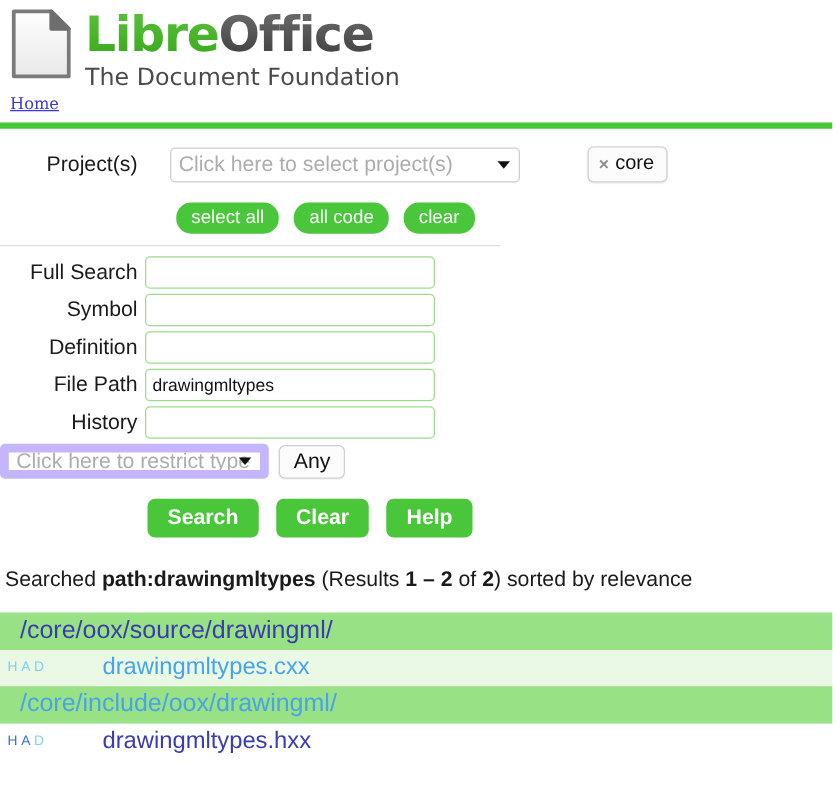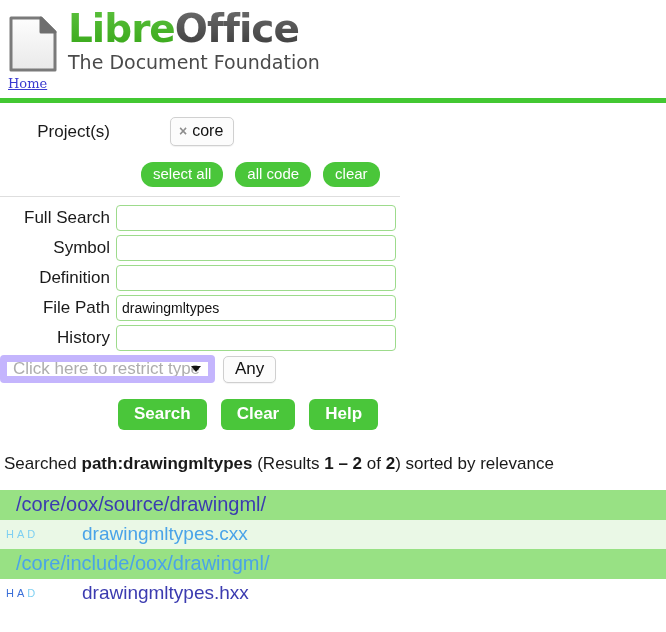--- a/index.html
+++ b/index.html
@@ -25,7 +25,7 @@
   }
   .logo-wrap {
     display: flex;
-    align-items: flex-end;
+    align-items: flex-start;
     padding: 6px 0 0 8px;
   }
   .logo-doc {

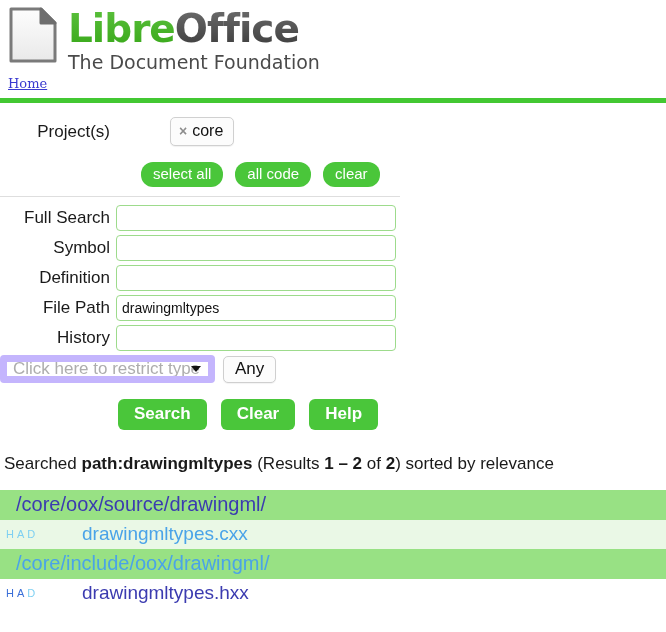--- a/index.html
+++ b/index.html
@@ -326,6 +326,10 @@
 
   <div class="row proj-row">
     <div class="label">Project(s)</div>
+    <div class="proj-select">
+      <span class="ph">Click here to select project(s)</span>
+      <span class="caret"></span>
+    </div>
     <div class="tag">
       <span class="x">×</span>
       <span>core</span>

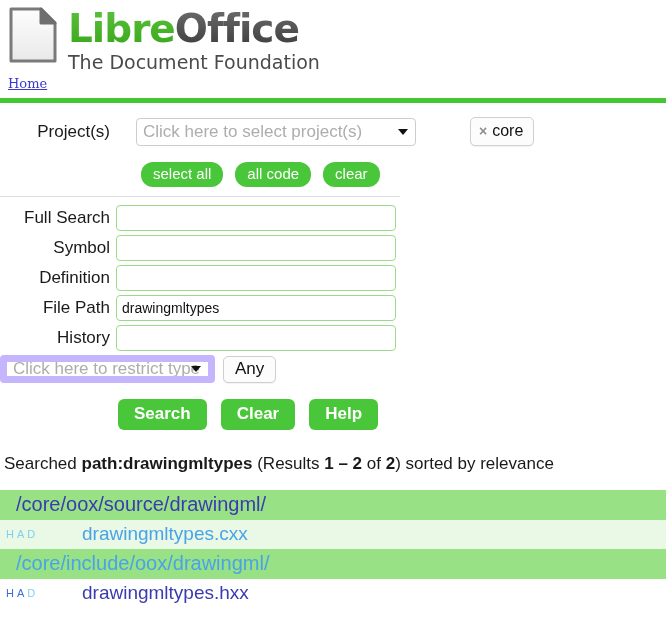--- a/index.html
+++ b/index.html
@@ -181,7 +181,7 @@
   }
 
   .txt {
-    width: 280px;
+    width: 232px;
     height: 26px;
     border: 1px solid #9ddb8c;
     border-radius: 4px;

